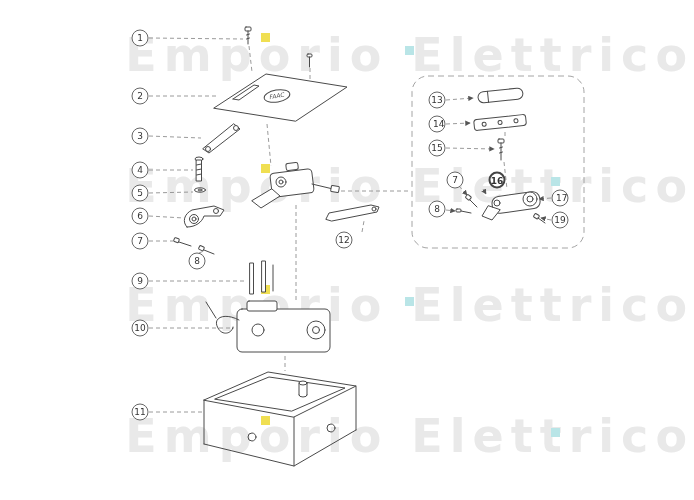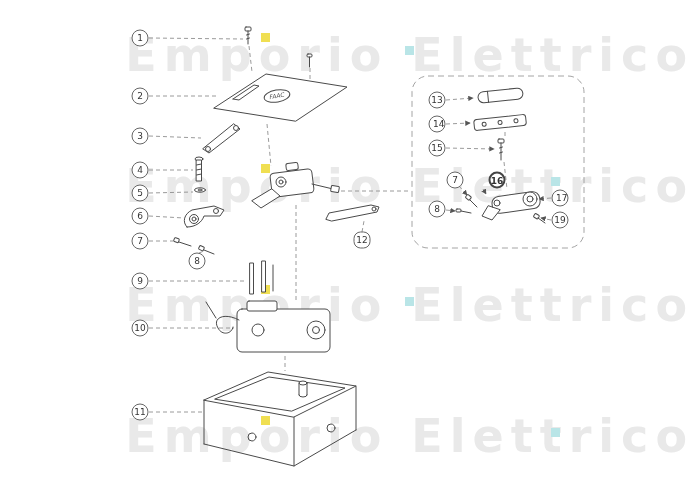--- a/index.html
+++ b/index.html
@@ -240,7 +240,7 @@
       <div class="callout" style="left: 140px; top: 281px;">9</div>
       <div class="callout" style="left: 140px; top: 328px;">10</div>
       <div class="callout" style="left: 140px; top: 412px;">11</div>
-      <div class="callout" style="left: 362px; top: 240px; border-radius: 7px;">12</div>
+      <div class="callout" style="left: 344px; top: 240px;">12</div>
       <div class="callout" style="left: 437px; top: 100px; text-align: center;">13</div>
       <div class="callout" style="left: 437px; top: 124px; text-align: right;">14</div>
       <div class="callout" style="left: 437px; top: 148px;">15</div>

